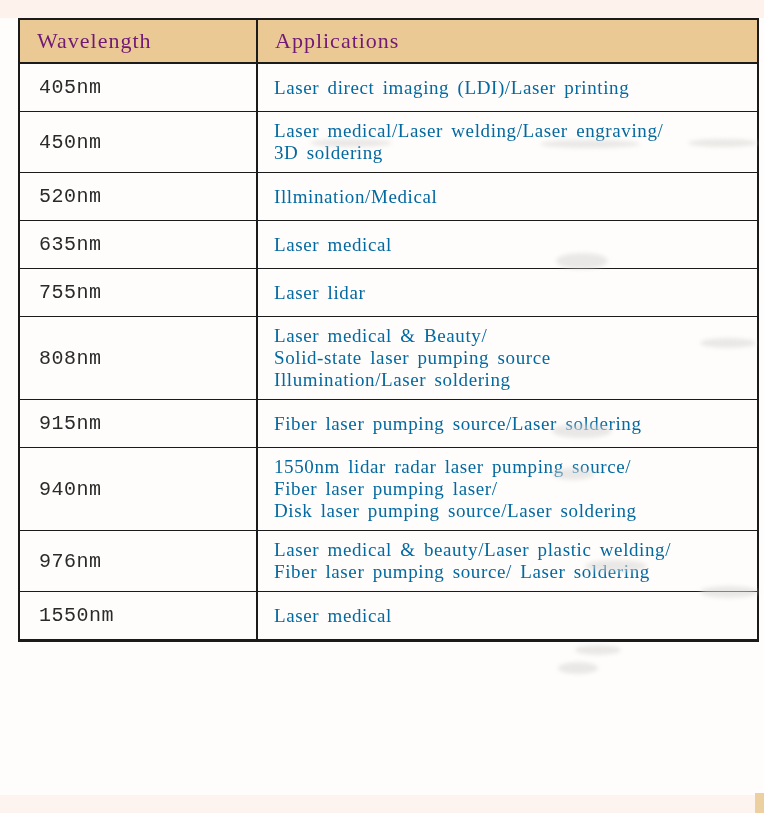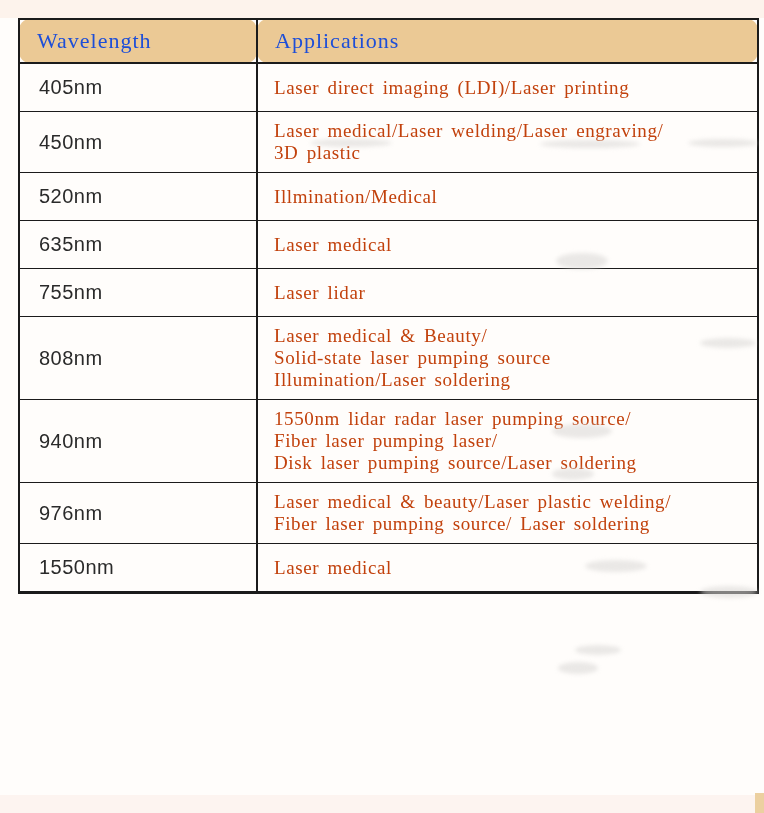--- a/index.html
+++ b/index.html
@@ -50,10 +50,9 @@
     height: 40px;
     font-size: 22px;
     font-weight: normal;
-    color: #1d4ed8;
+    color: #701a75;
     letter-spacing: 1px;
     padding-left: 17px;
-    border-radius: 11px;
   }
   td.wl {
     font-family: Liberation Sans, sans-serif;

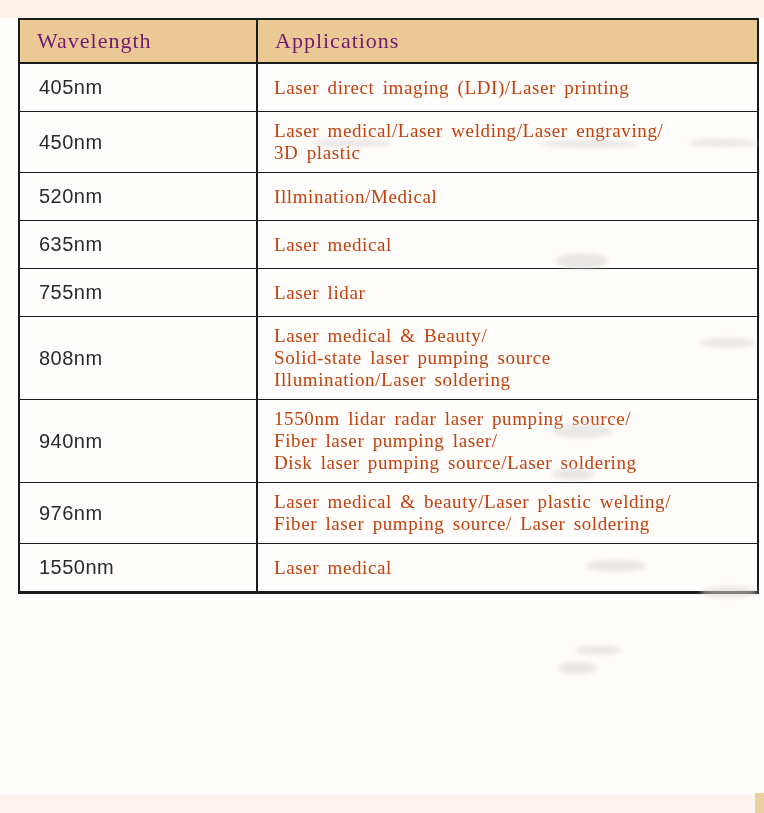--- a/index.html
+++ b/index.html
@@ -55,7 +55,7 @@
     padding-left: 17px;
   }
   td.wl {
-    font-family: Liberation Sans, sans-serif;
+    font-family: Liberation Mono, monospace;
     font-size: 20px;
     color: #2a2a2a;
     padding-left: 19px;

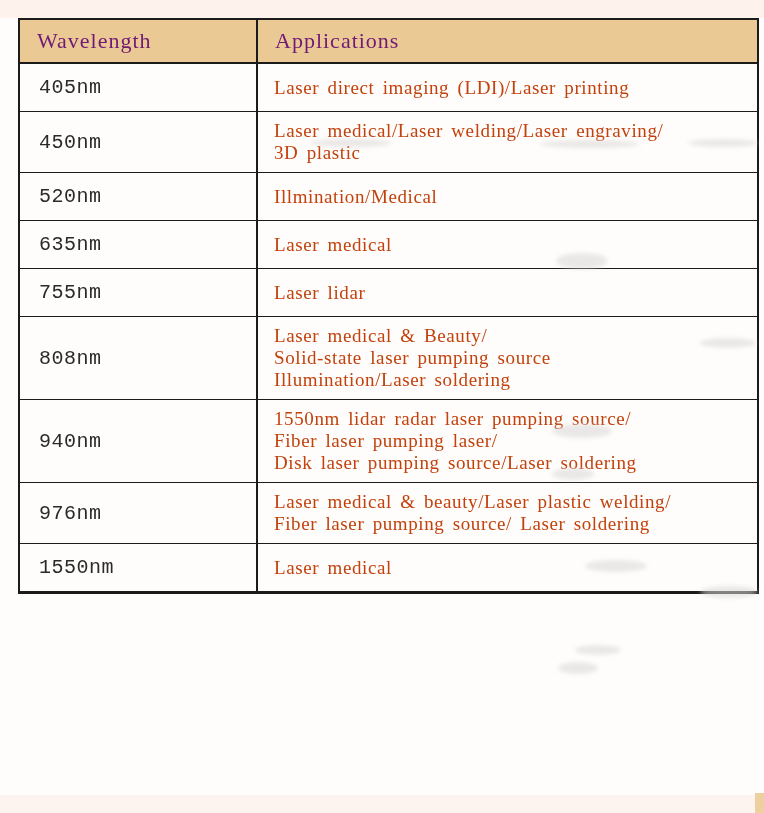--- a/index.html
+++ b/index.html
@@ -64,7 +64,7 @@
   }
   td.app {
     font-size: 19px;
-    color: #c2410c;
+    color: #0369a1;
     padding: 8px 4px 8px 16px;
     letter-spacing: 0.6px;
     word-spacing: 3px;

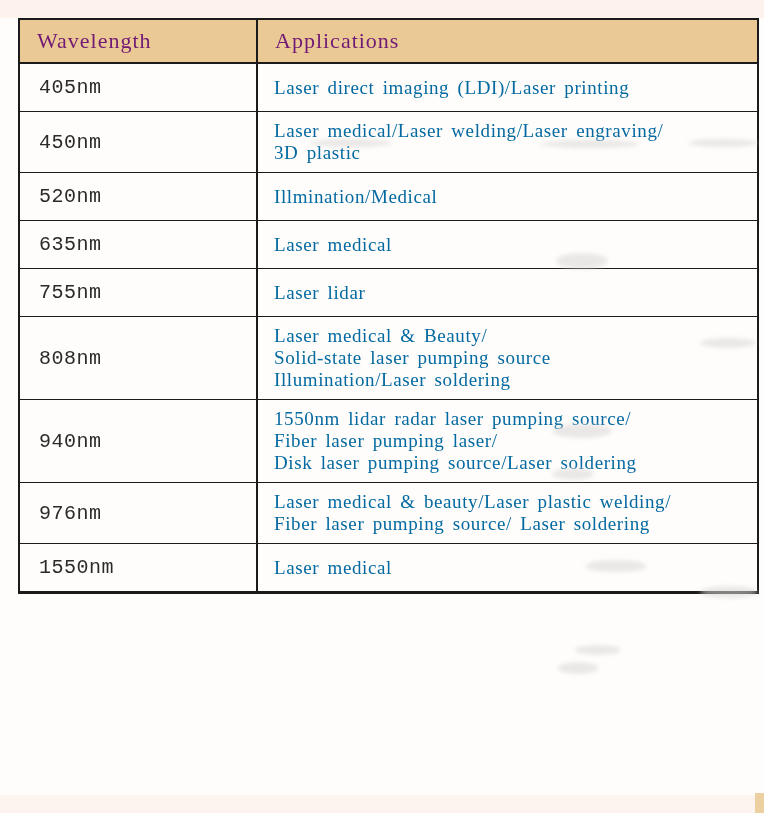--- a/index.html
+++ b/index.html
@@ -120,7 +120,7 @@
             <td class="wl">450nm</td>
             <td class="app">
               <div class="line">Laser medical/Laser welding/Laser engraving/</div>
-              <div class="line">3D plastic</div>
+              <div class="line">3D soldering</div>
             </td>
           </tr>
           <tr>

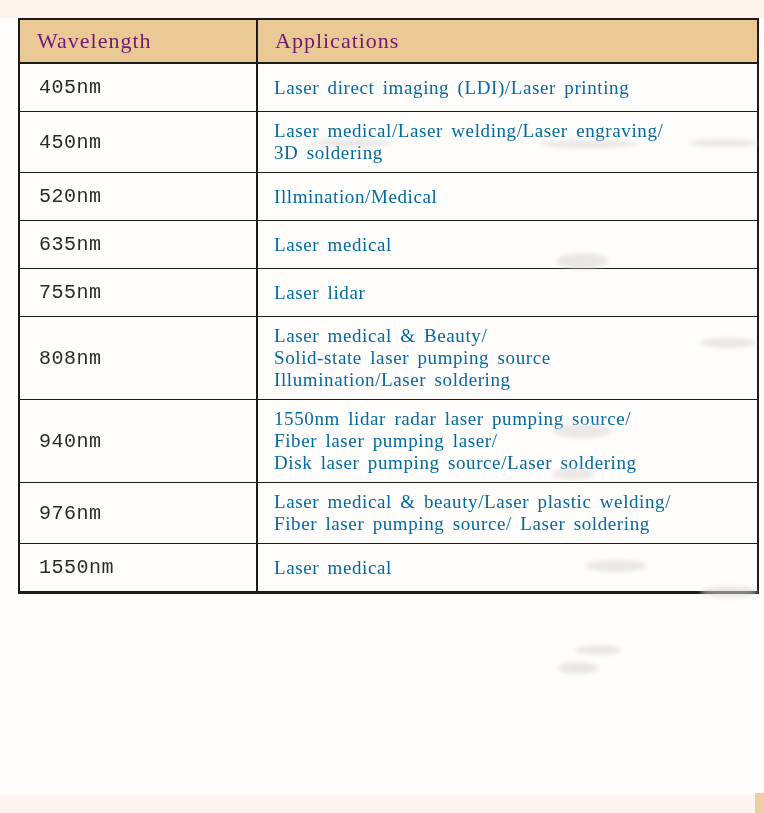--- a/index.html
+++ b/index.html
@@ -150,6 +150,12 @@
             </td>
           </tr>
           <tr>
+            <td class="wl">915nm</td>
+            <td class="app">
+              <div class="line">Fiber laser pumping source/Laser soldering</div>
+            </td>
+          </tr>
+          <tr>
             <td class="wl">940nm</td>
             <td class="app">
               <div class="line">1550nm lidar radar laser pumping source/</div>

